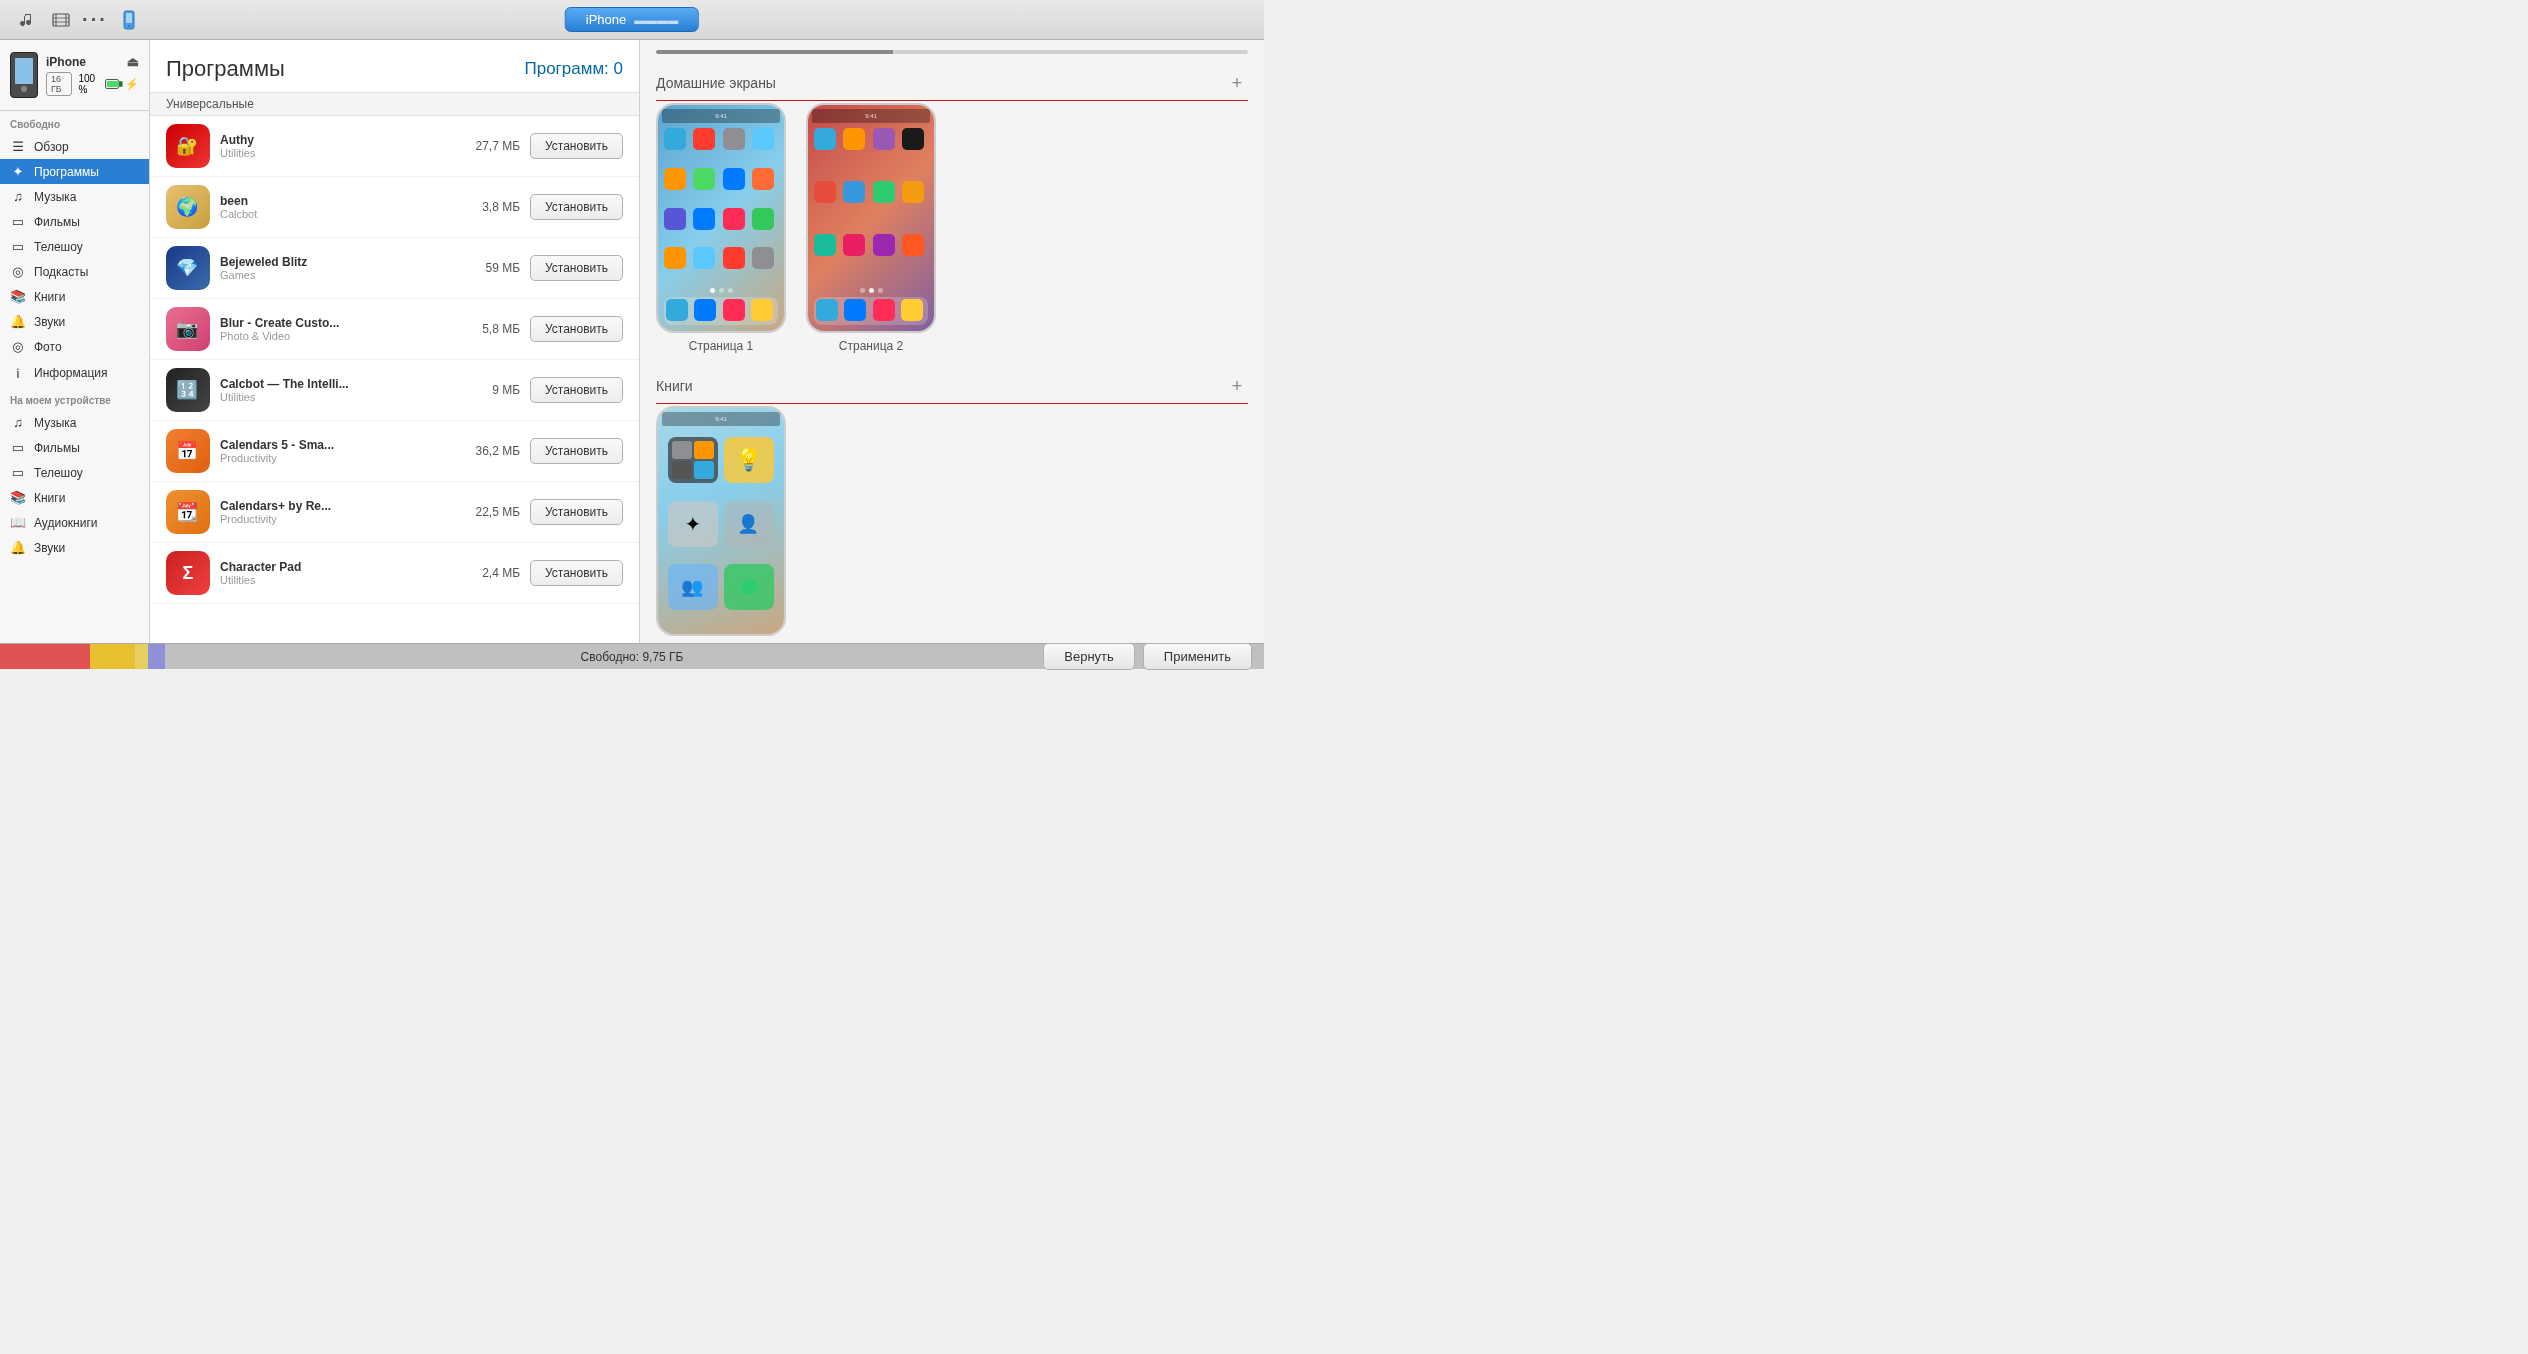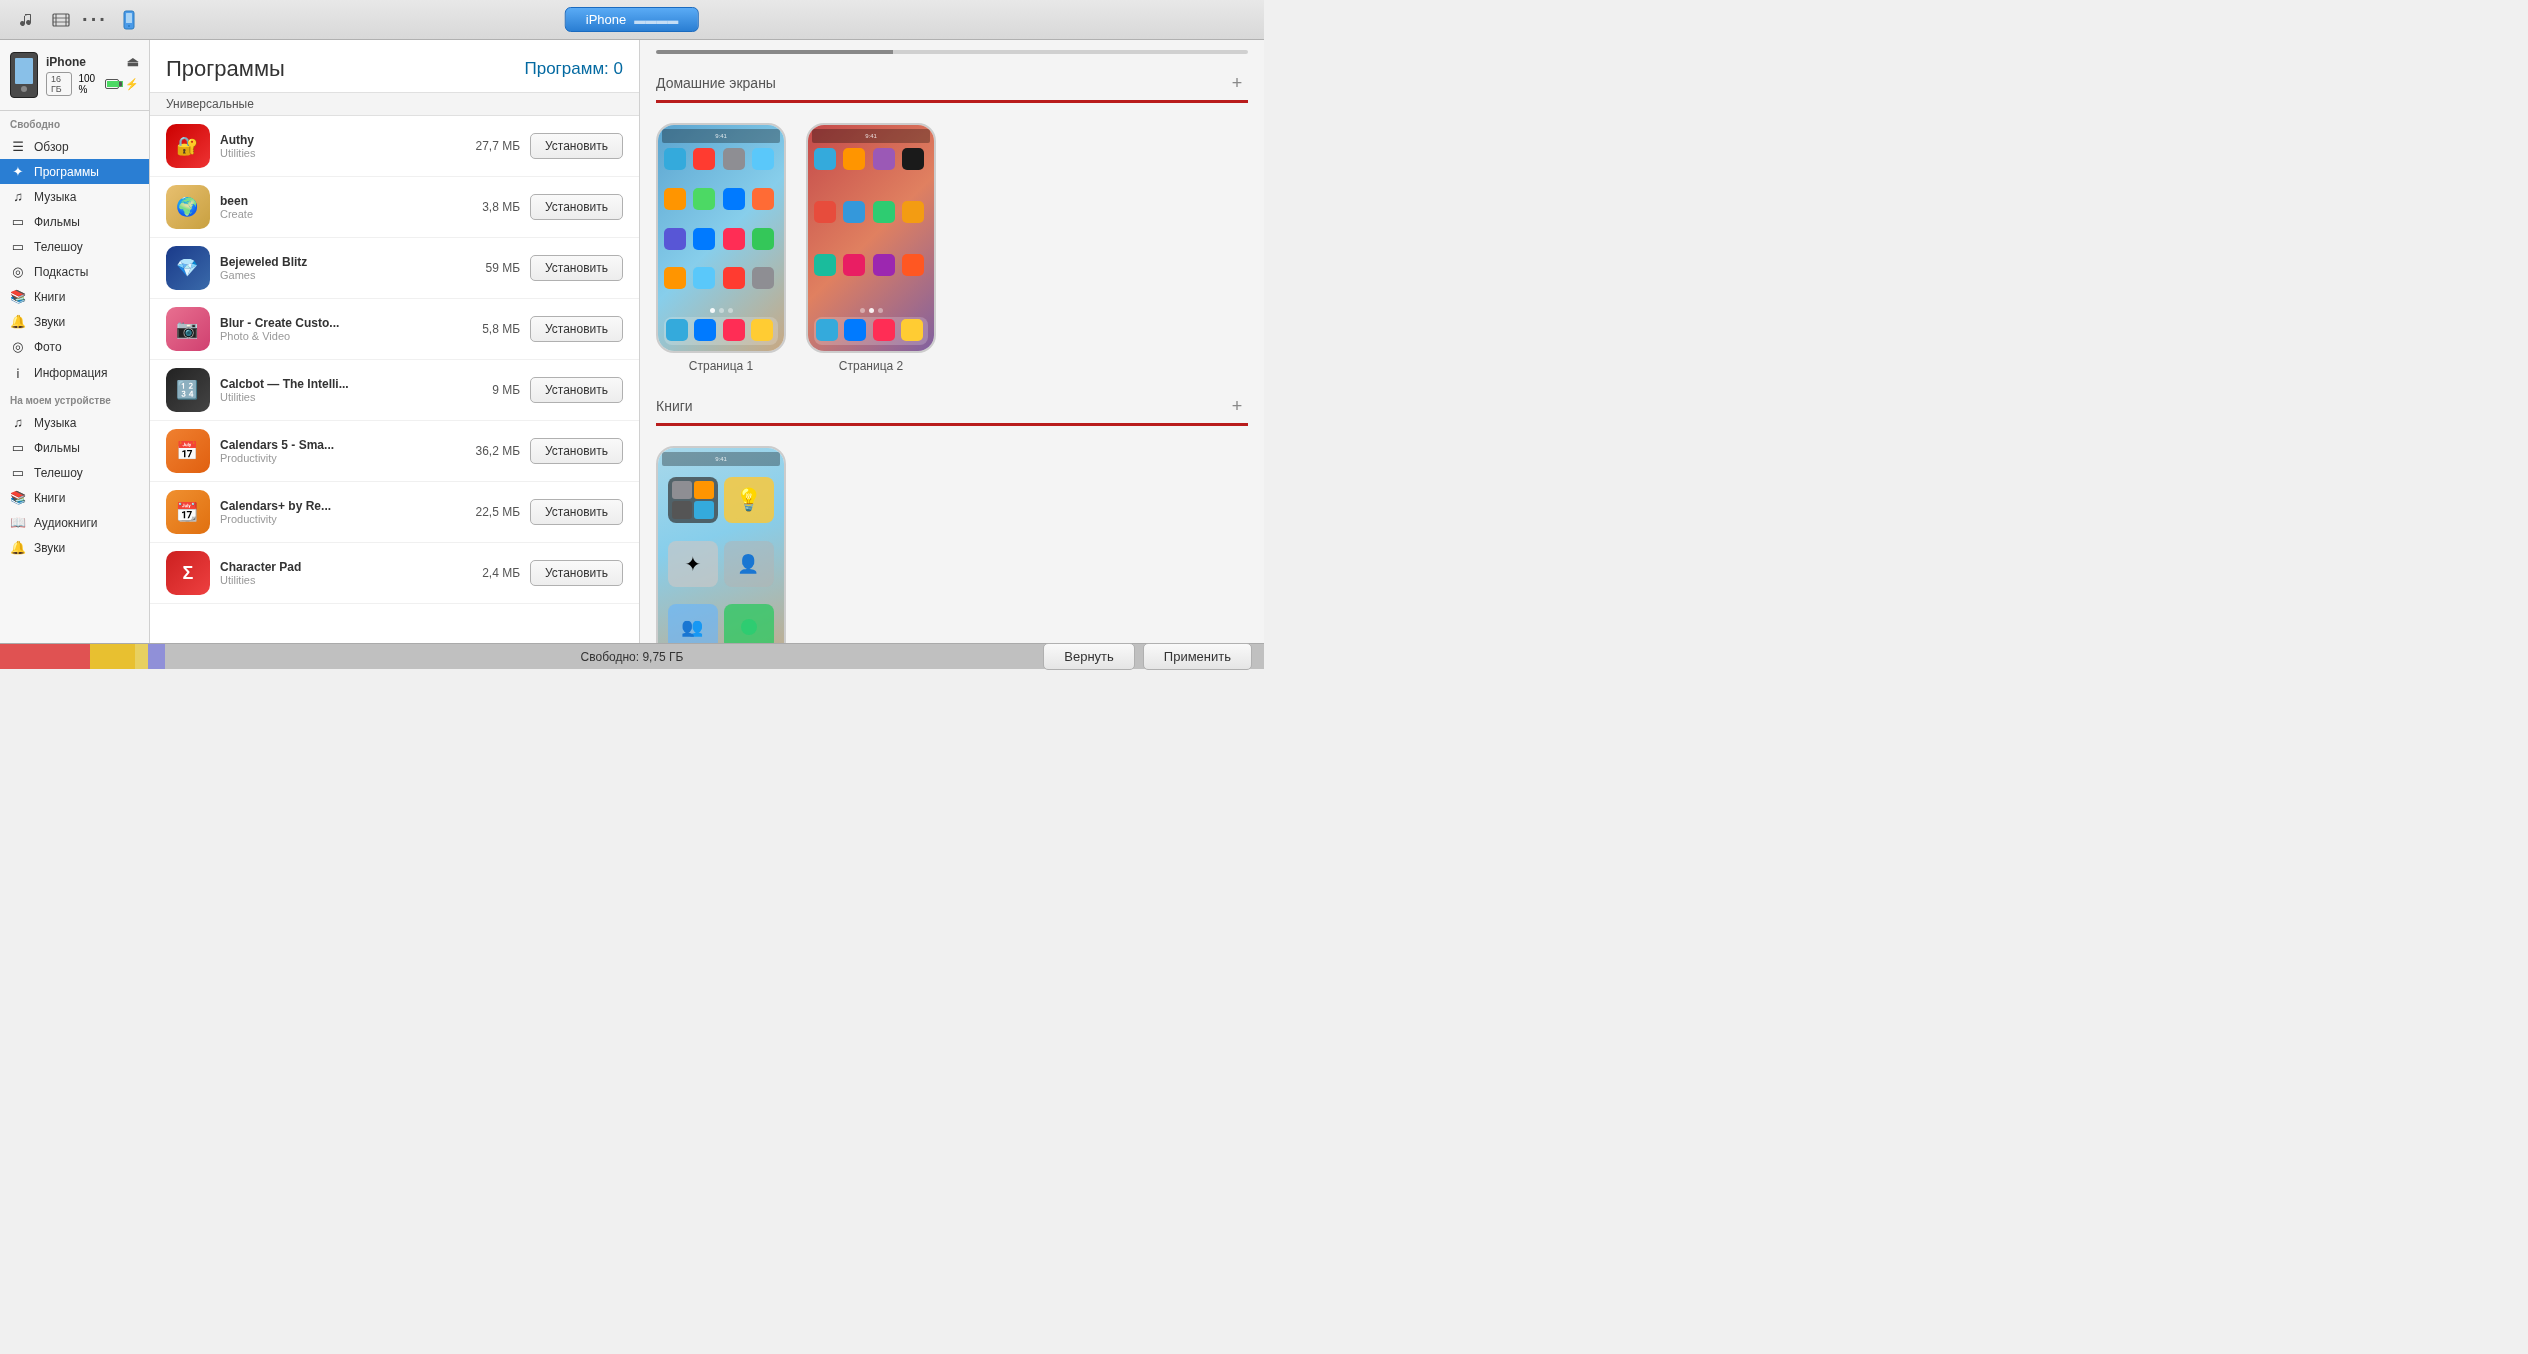--- a/index.html
+++ b/index.html
@@ -284,8 +284,8 @@
       align-items: center;
       justify-content: space-between;
       padding: 6px 0;
-      margin-bottom: 20px;
-      border-bottom: 3px solid #b91c1c;
+      margin-bottom: 2px;
+      border-bottom: 1px solid #b91c1c;
     }
     .screens-section-title {
       font-size: 14px;

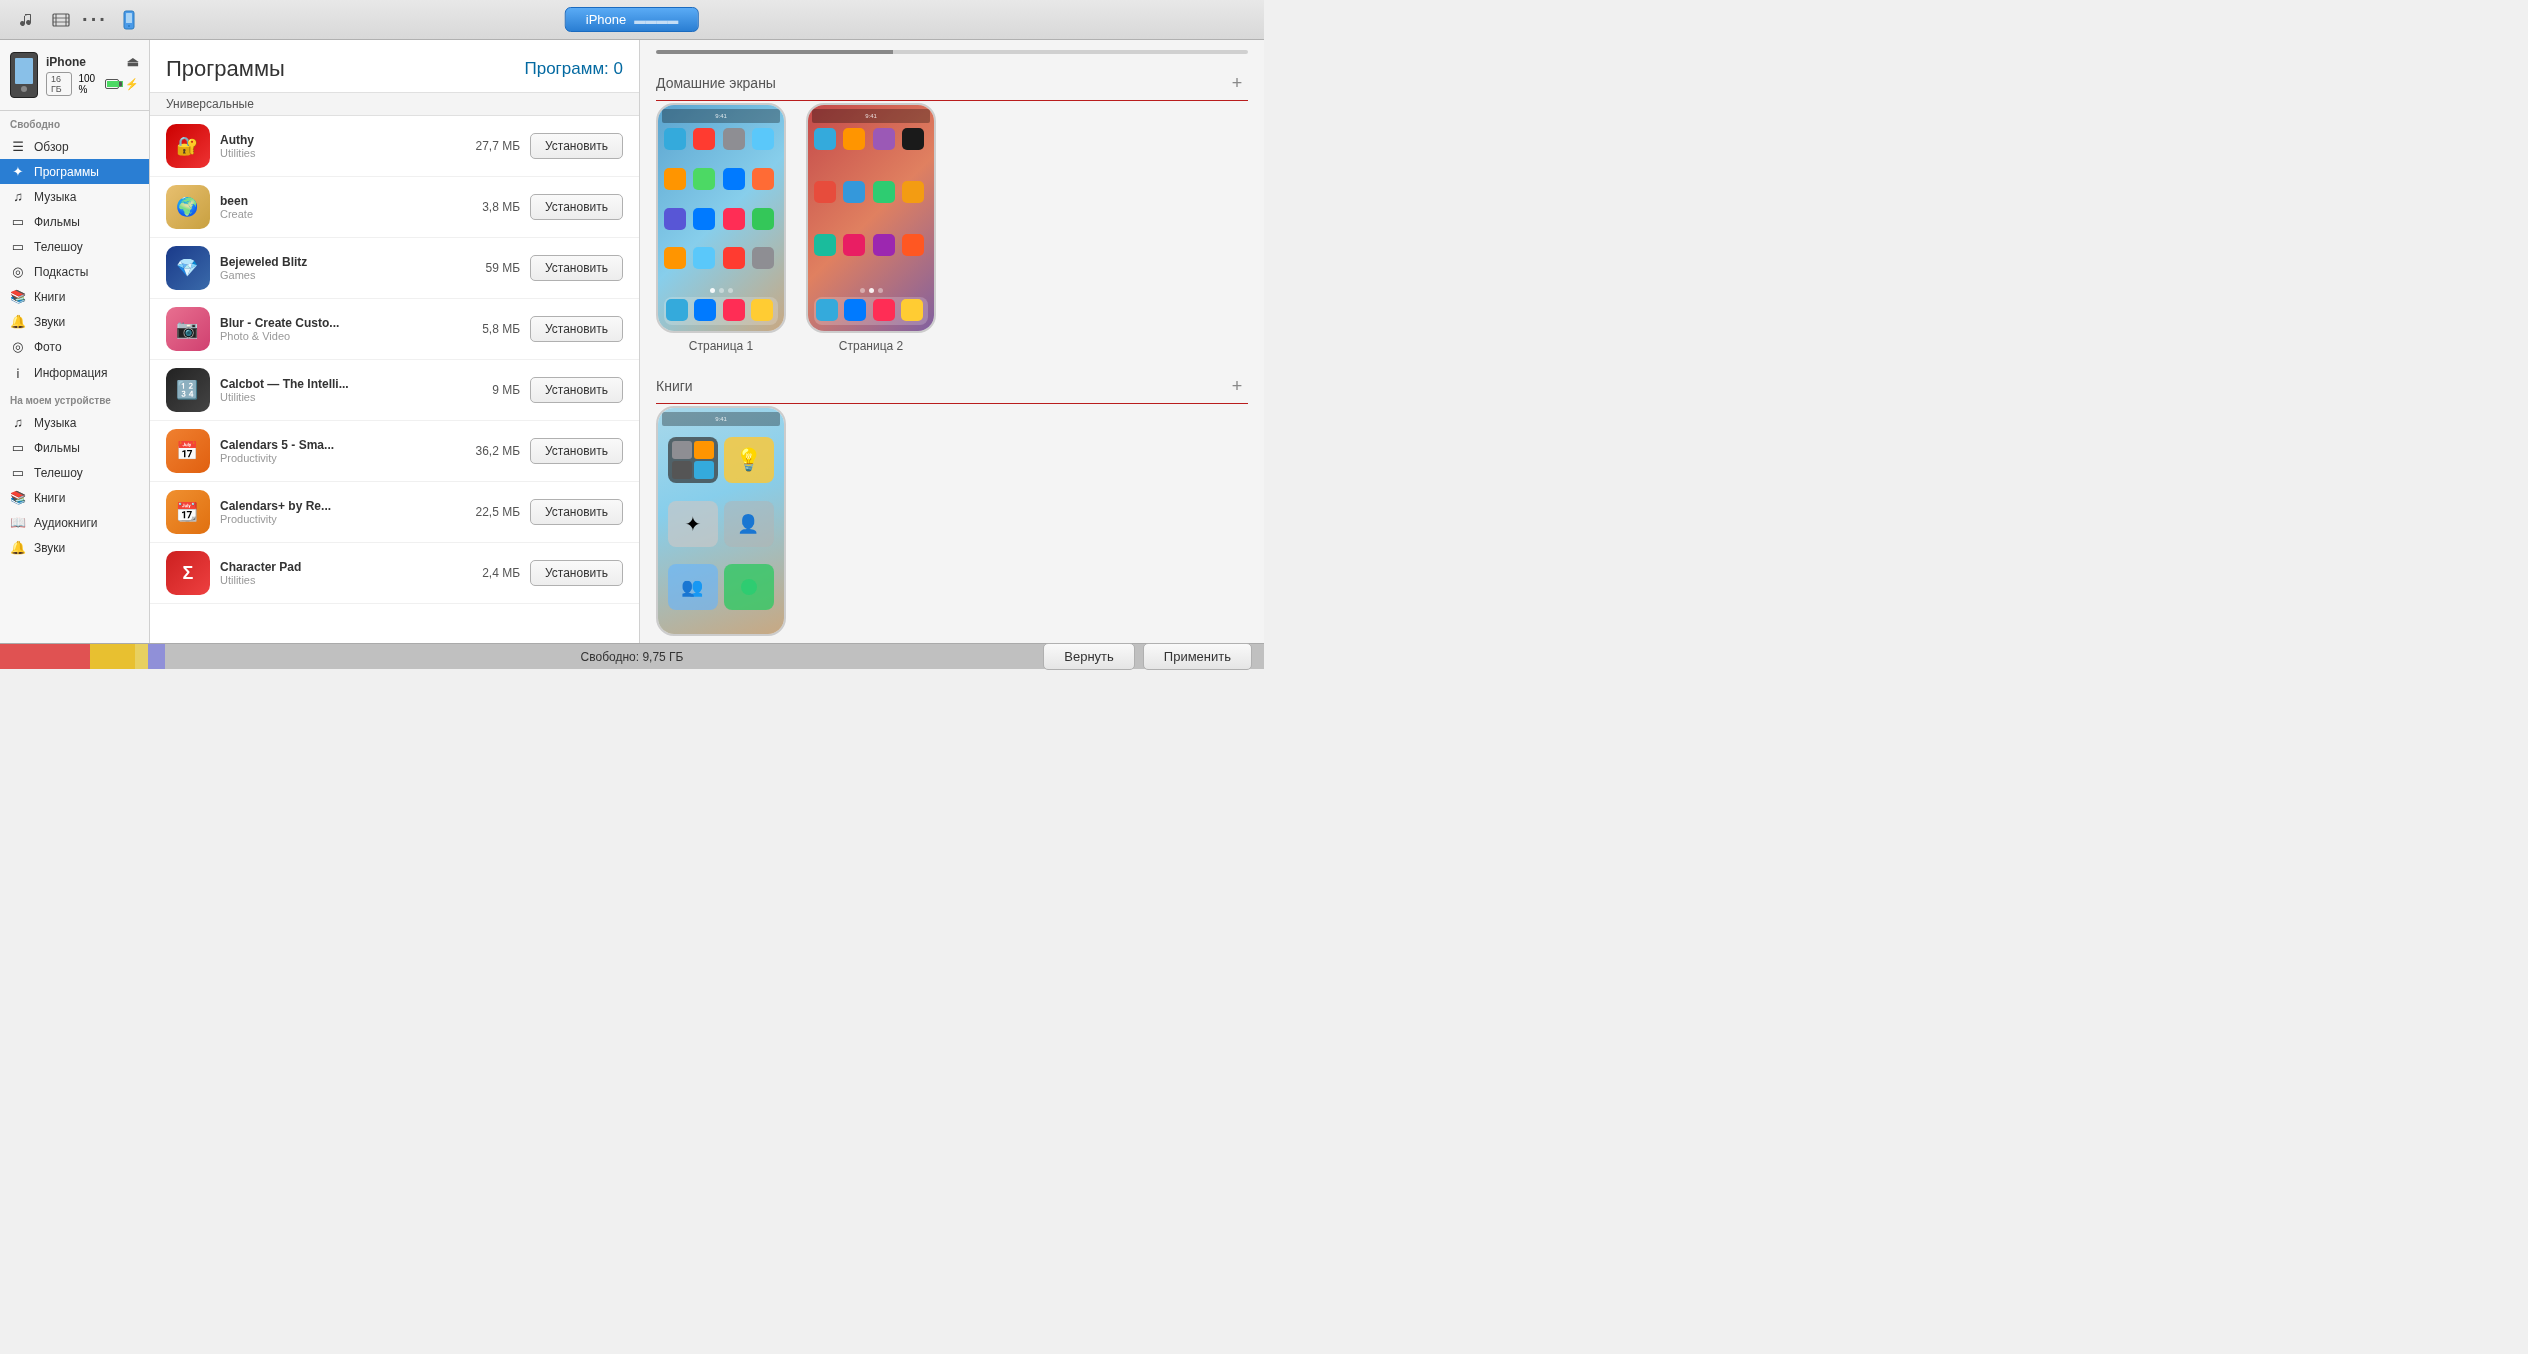--- a/index.html
+++ b/index.html
@@ -555,7 +555,7 @@
     </div>
     <div class="app-info">
       <div class="app-name">been</div>
-      <div class="app-category">Create</div>
+      <div class="app-category">Calcbot</div>
     </div>
     <div class="app-size">3,8 МБ</div>
     <button class="install-btn">Установить</button>

